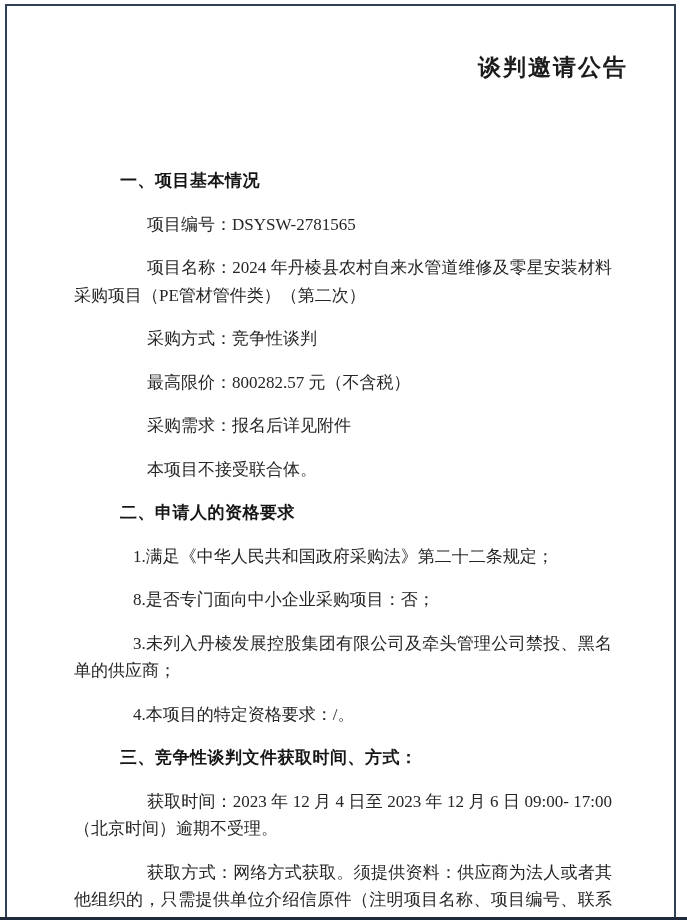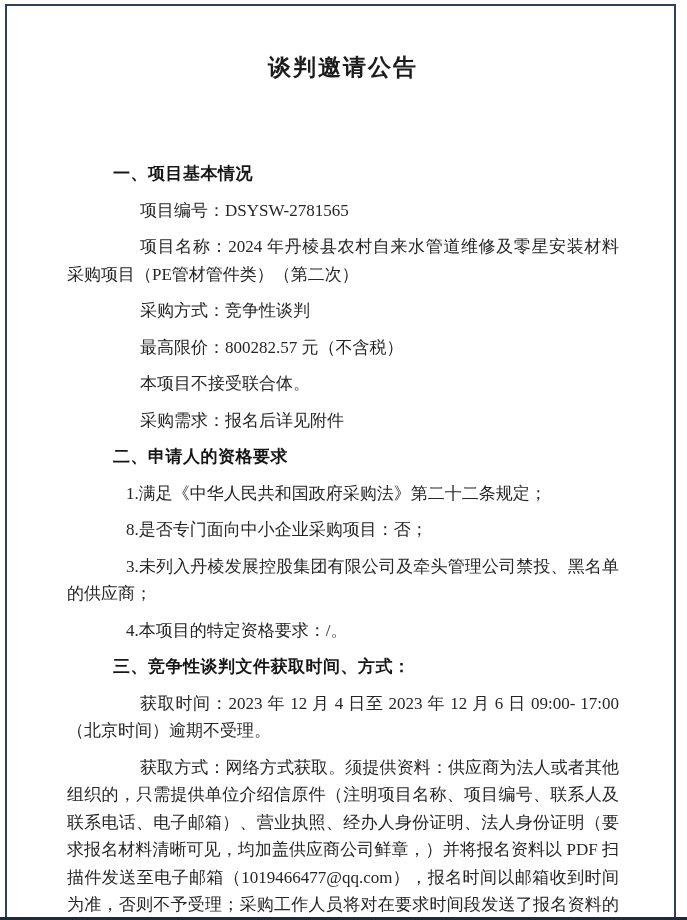--- a/index.html
+++ b/index.html
@@ -30,7 +30,7 @@
     position: absolute;
     top: 52px; left: 58px;
     width: 570px;
-    text-align: center;
+    text-align: right;
     font-size: 23px;
     font-weight: bold;
     letter-spacing: 2px;

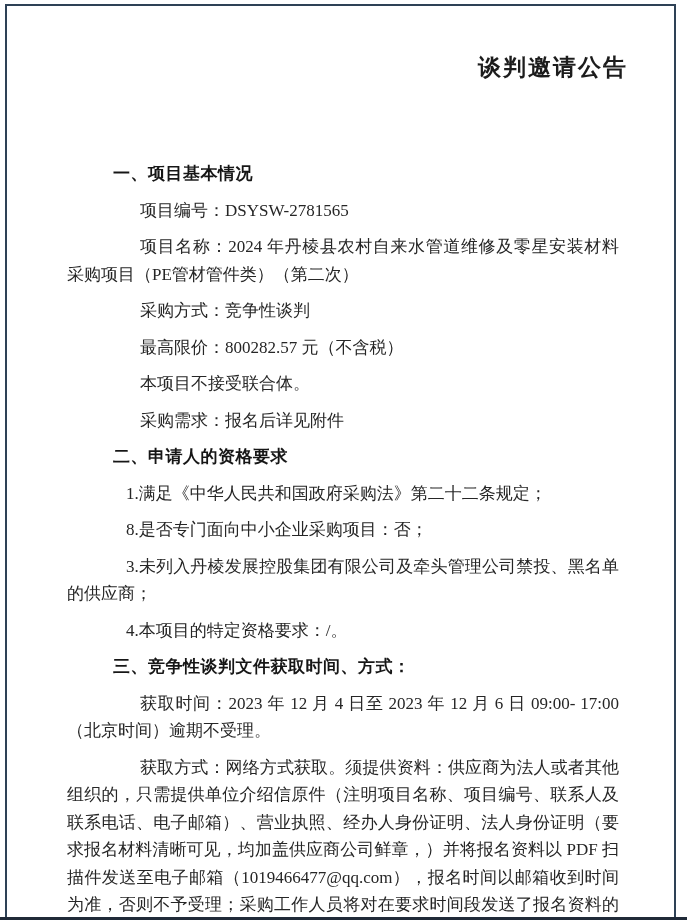--- a/index.html
+++ b/index.html
@@ -44,7 +44,7 @@
     line-height: 27.5px;
     text-align: justify;
   }
-  .doc-body p { margin: 9px; padding: 0; }
+  .doc-body p { margin: 16px; padding: 0; }
   .h {
     font-family: "Liberation Sans", "DejaVu Sans", sans-serif;
     font-weight: bold;

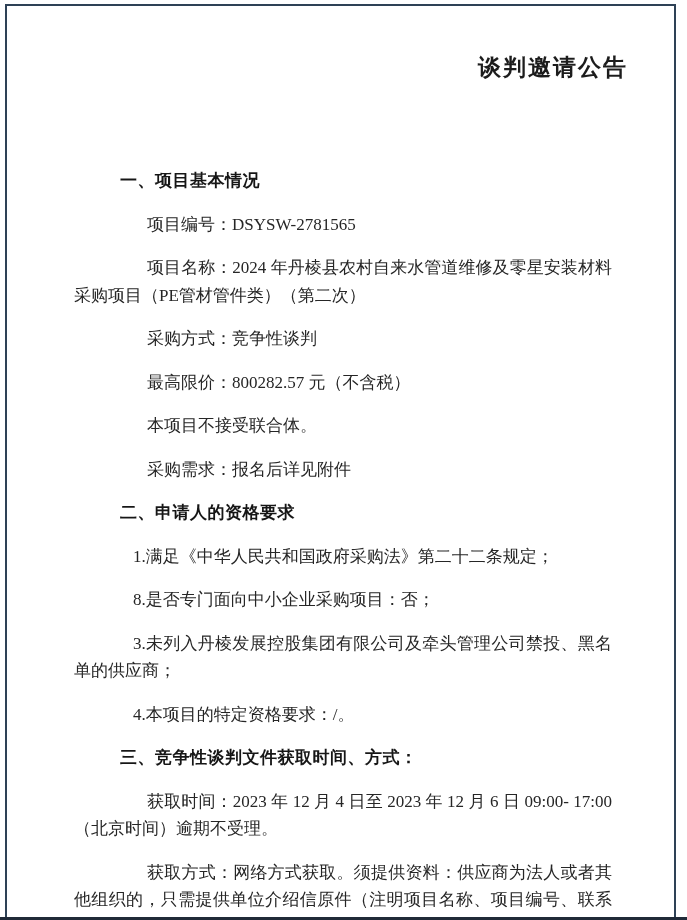--- a/index.html
+++ b/index.html
@@ -68,8 +68,8 @@
   <p class="p">项目名称：2024 年丹棱县农村自来水管道维修及零星安装材料采购项目（PE管材管件类）（第二次）</p>
   <p class="p">采购方式：竞争性谈判</p>
   <p class="p">最高限价：800282.57 元（不含税）</p>
+  <p class="p">采购需求：报名后详见附件</p>
   <p class="p">本项目不接受联合体。</p>
-  <p class="p">采购需求：报名后详见附件</p>
 
   <p class="h">二、申请人的资格要求</p>
   <p class="pn">1.满足《中华人民共和国政府采购法》第二十二条规定；</p>

